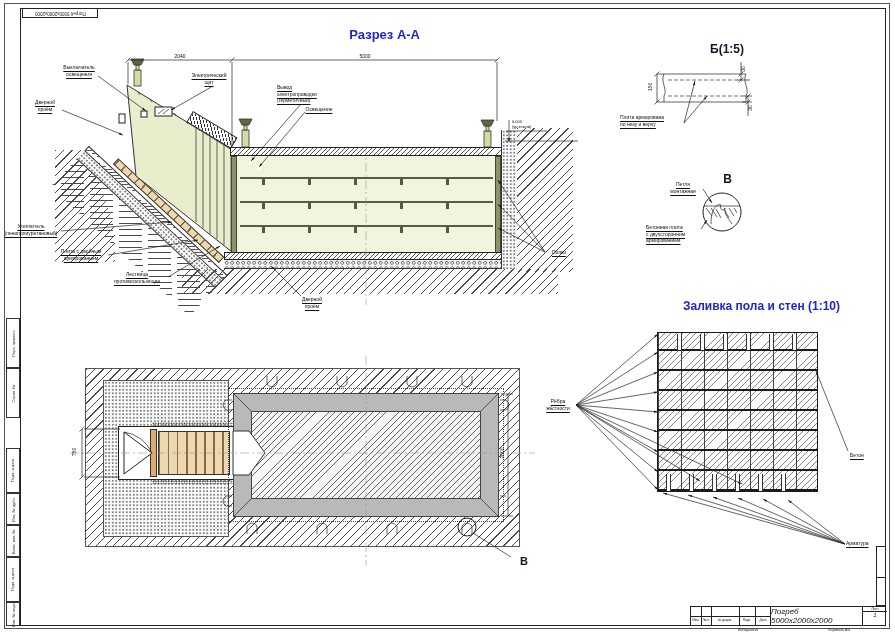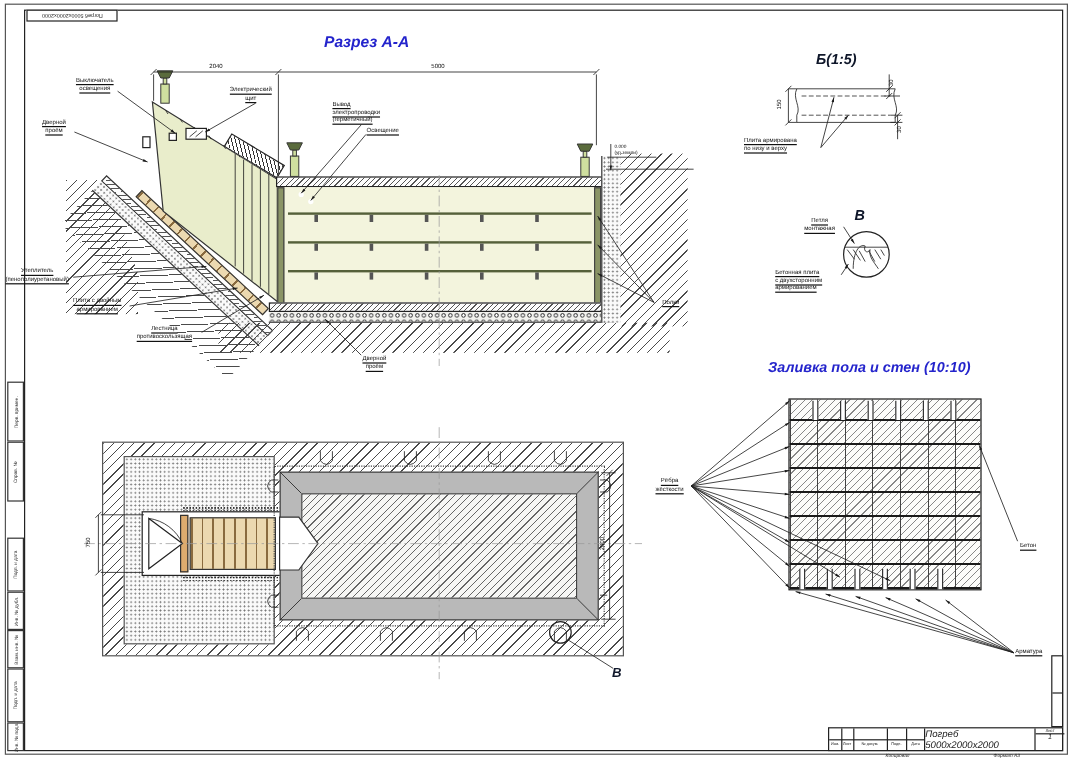--- a/index.html
+++ b/index.html
@@ -12,7 +12,7 @@
   .lbl{position:absolute;font-size:5px;line-height:1.3;color:#111;white-space:pre-line;
        text-decoration:underline;text-underline-offset:1.5px;text-align:center}
   .nolin{text-decoration:none}
-  .ttl{position:absolute;font-style:italic;font-weight:bold;text-align:left}
+  .ttl{position:absolute;font-weight:bold;text-align:right}
   .blue{color:#2424cc}.red{color:#0f172a}
   .dim{position:absolute;font-size:5px;text-align:center;color:#111}
   .dimv{position:absolute;font-size:5px;width:24px;text-align:center;transform:rotate(-90deg);color:#111}

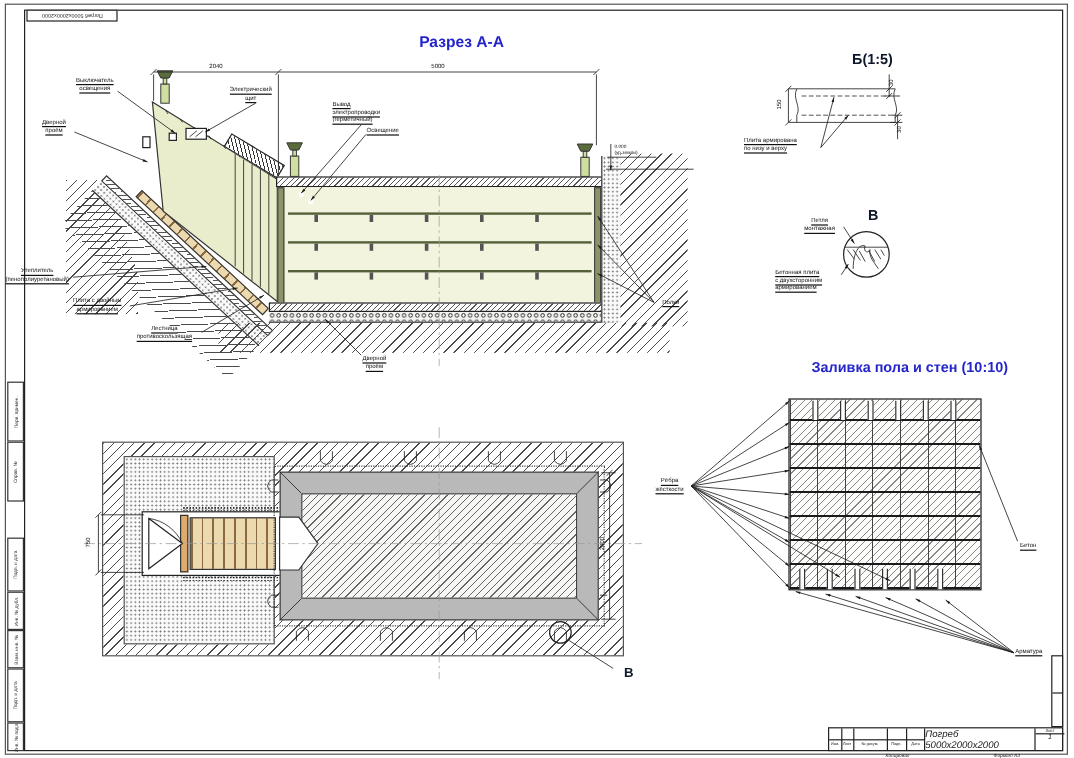--- a/index.html
+++ b/index.html
@@ -354,7 +354,7 @@
   <div class="dimv" style="left:490px;top:450px">2000</div>
   <div class="ttl red" style="left:510px;top:555px;width:18px;font-size:11px">В</div>
 
-  <div class="ttl blue" style="left:640px;top:299px;width:200px;font-size:12px">Заливка пола и стен (10:10)</div>
+  <div class="ttl blue" style="left:640px;top:299px;width:200px;font-size:12px">Заливка пола и стен (1:10)</div>
   <div class="abs gridPour" style="left:657px;top:332px;width:161px;height:160px"></div>
 
   <div class="gap" style="left:677px;top:333.5px;width:5px;height:16px"></div>

